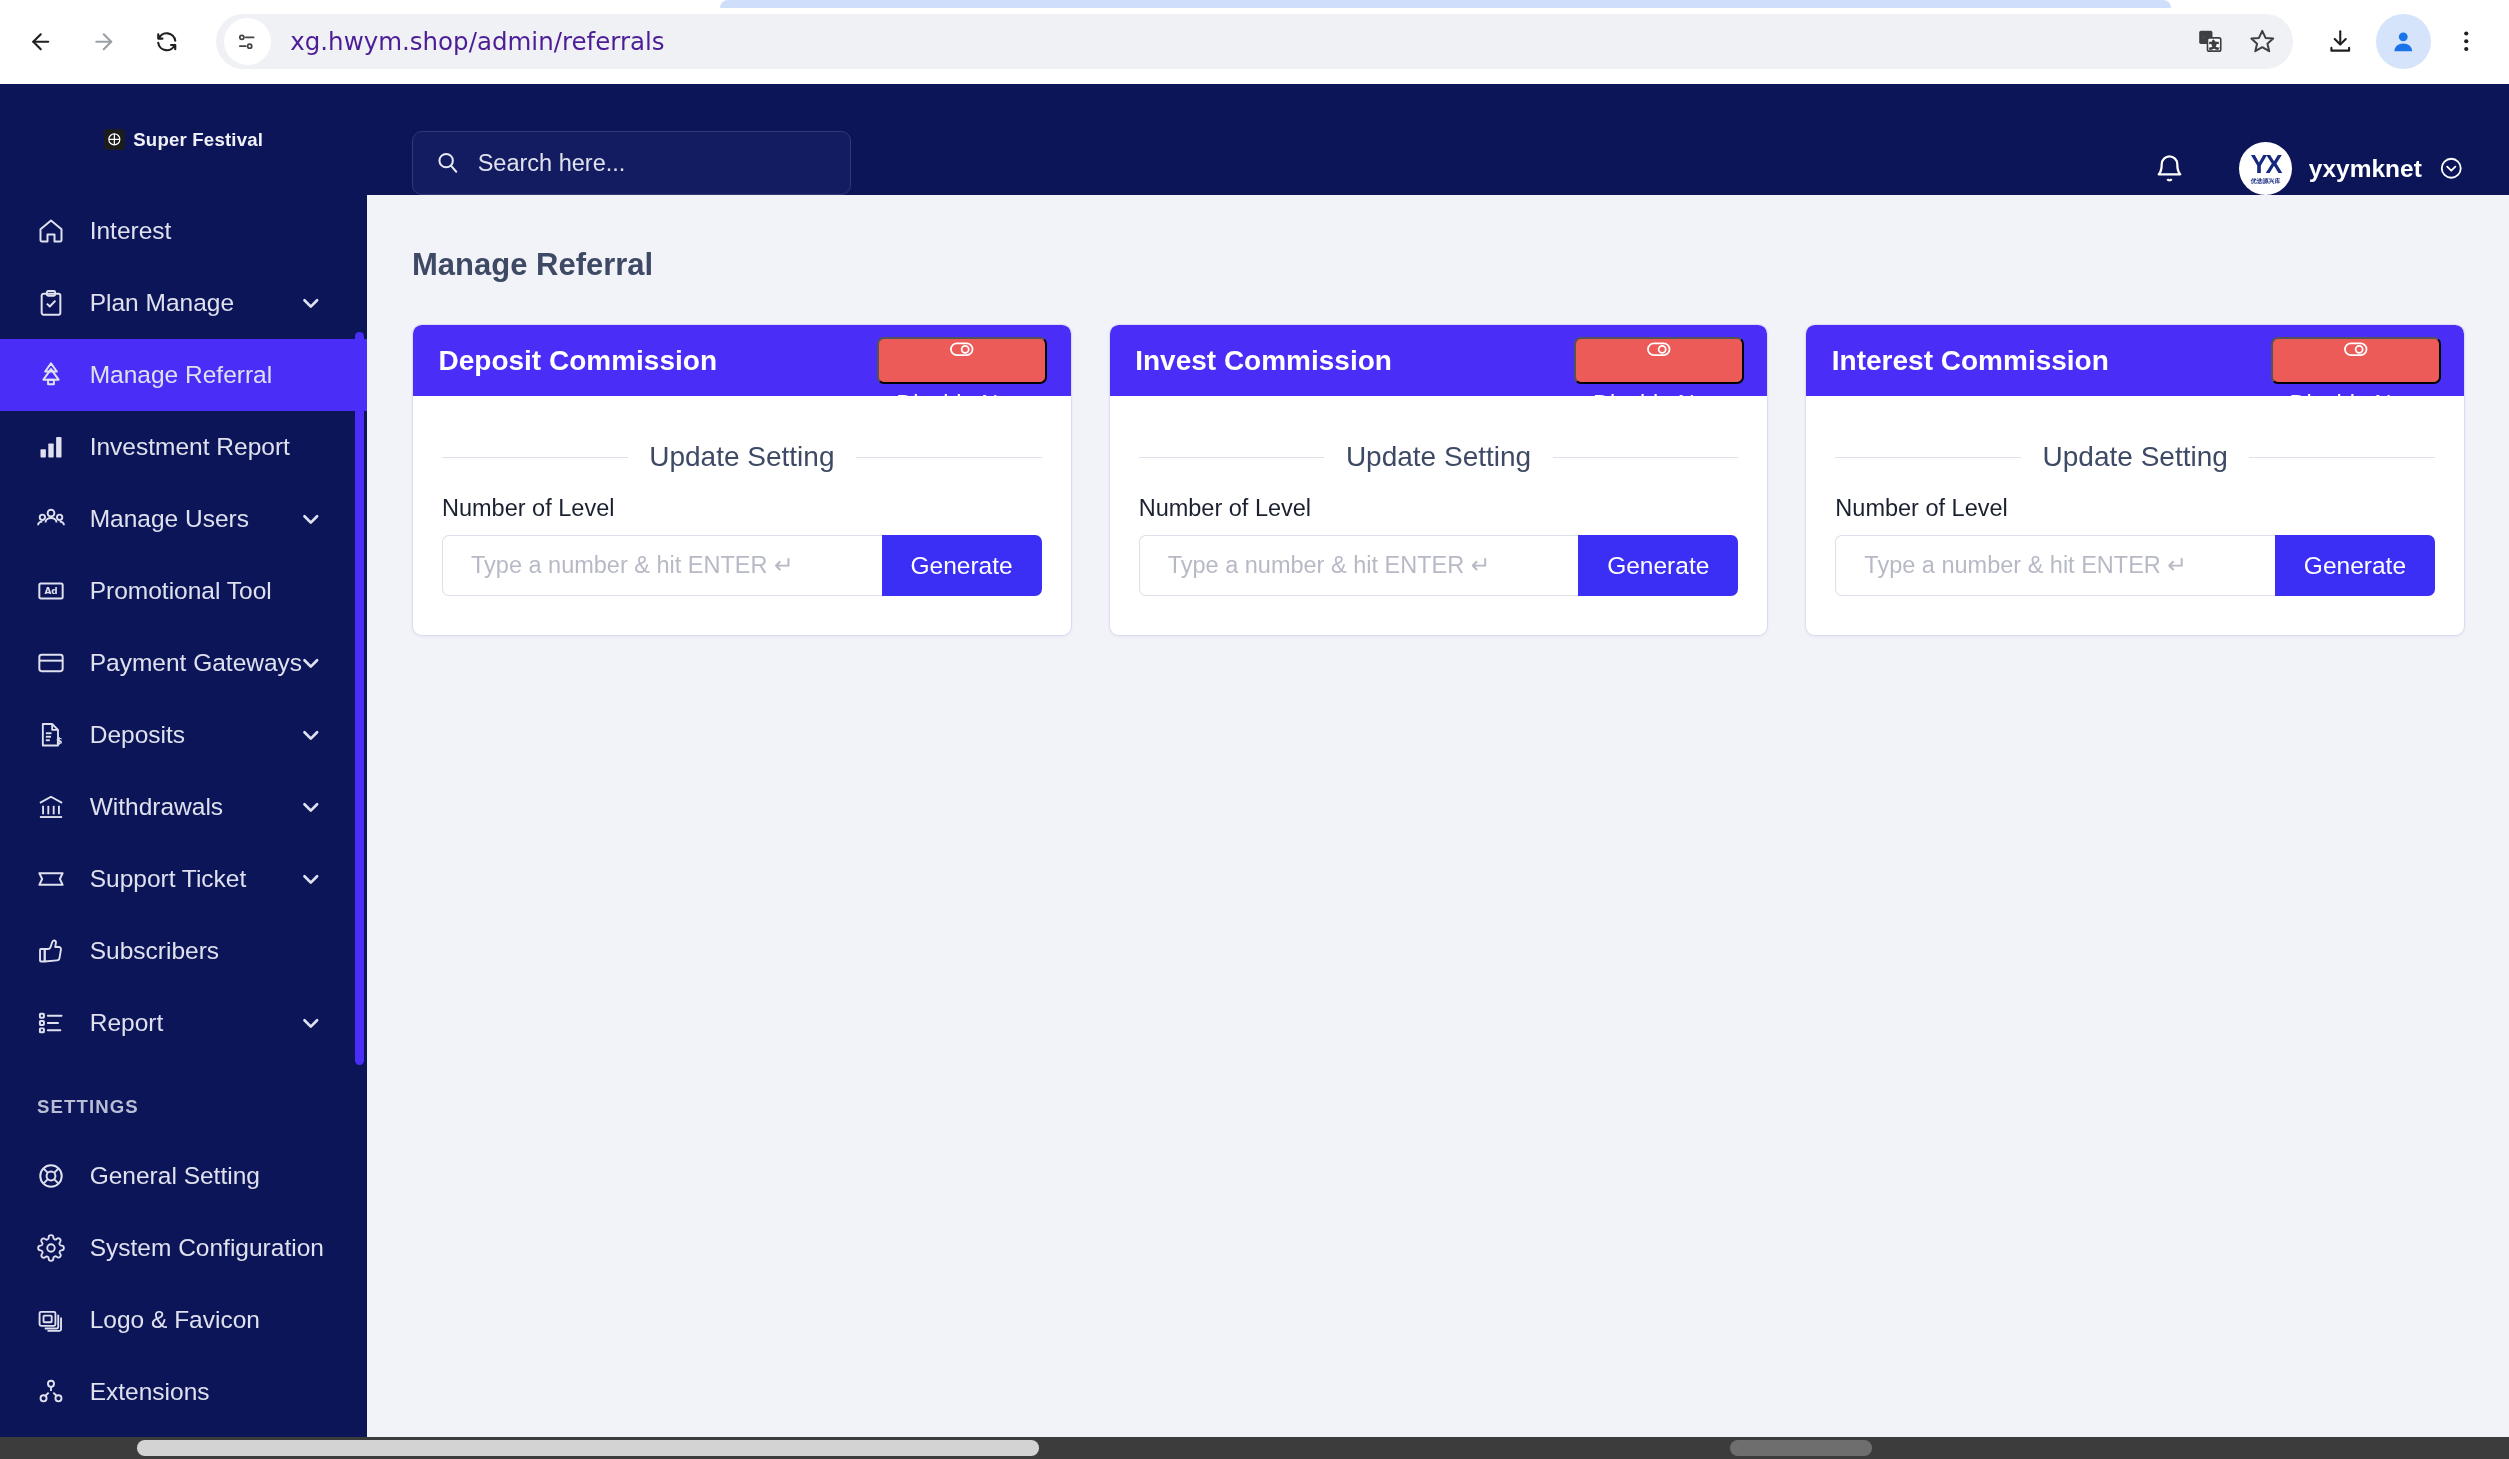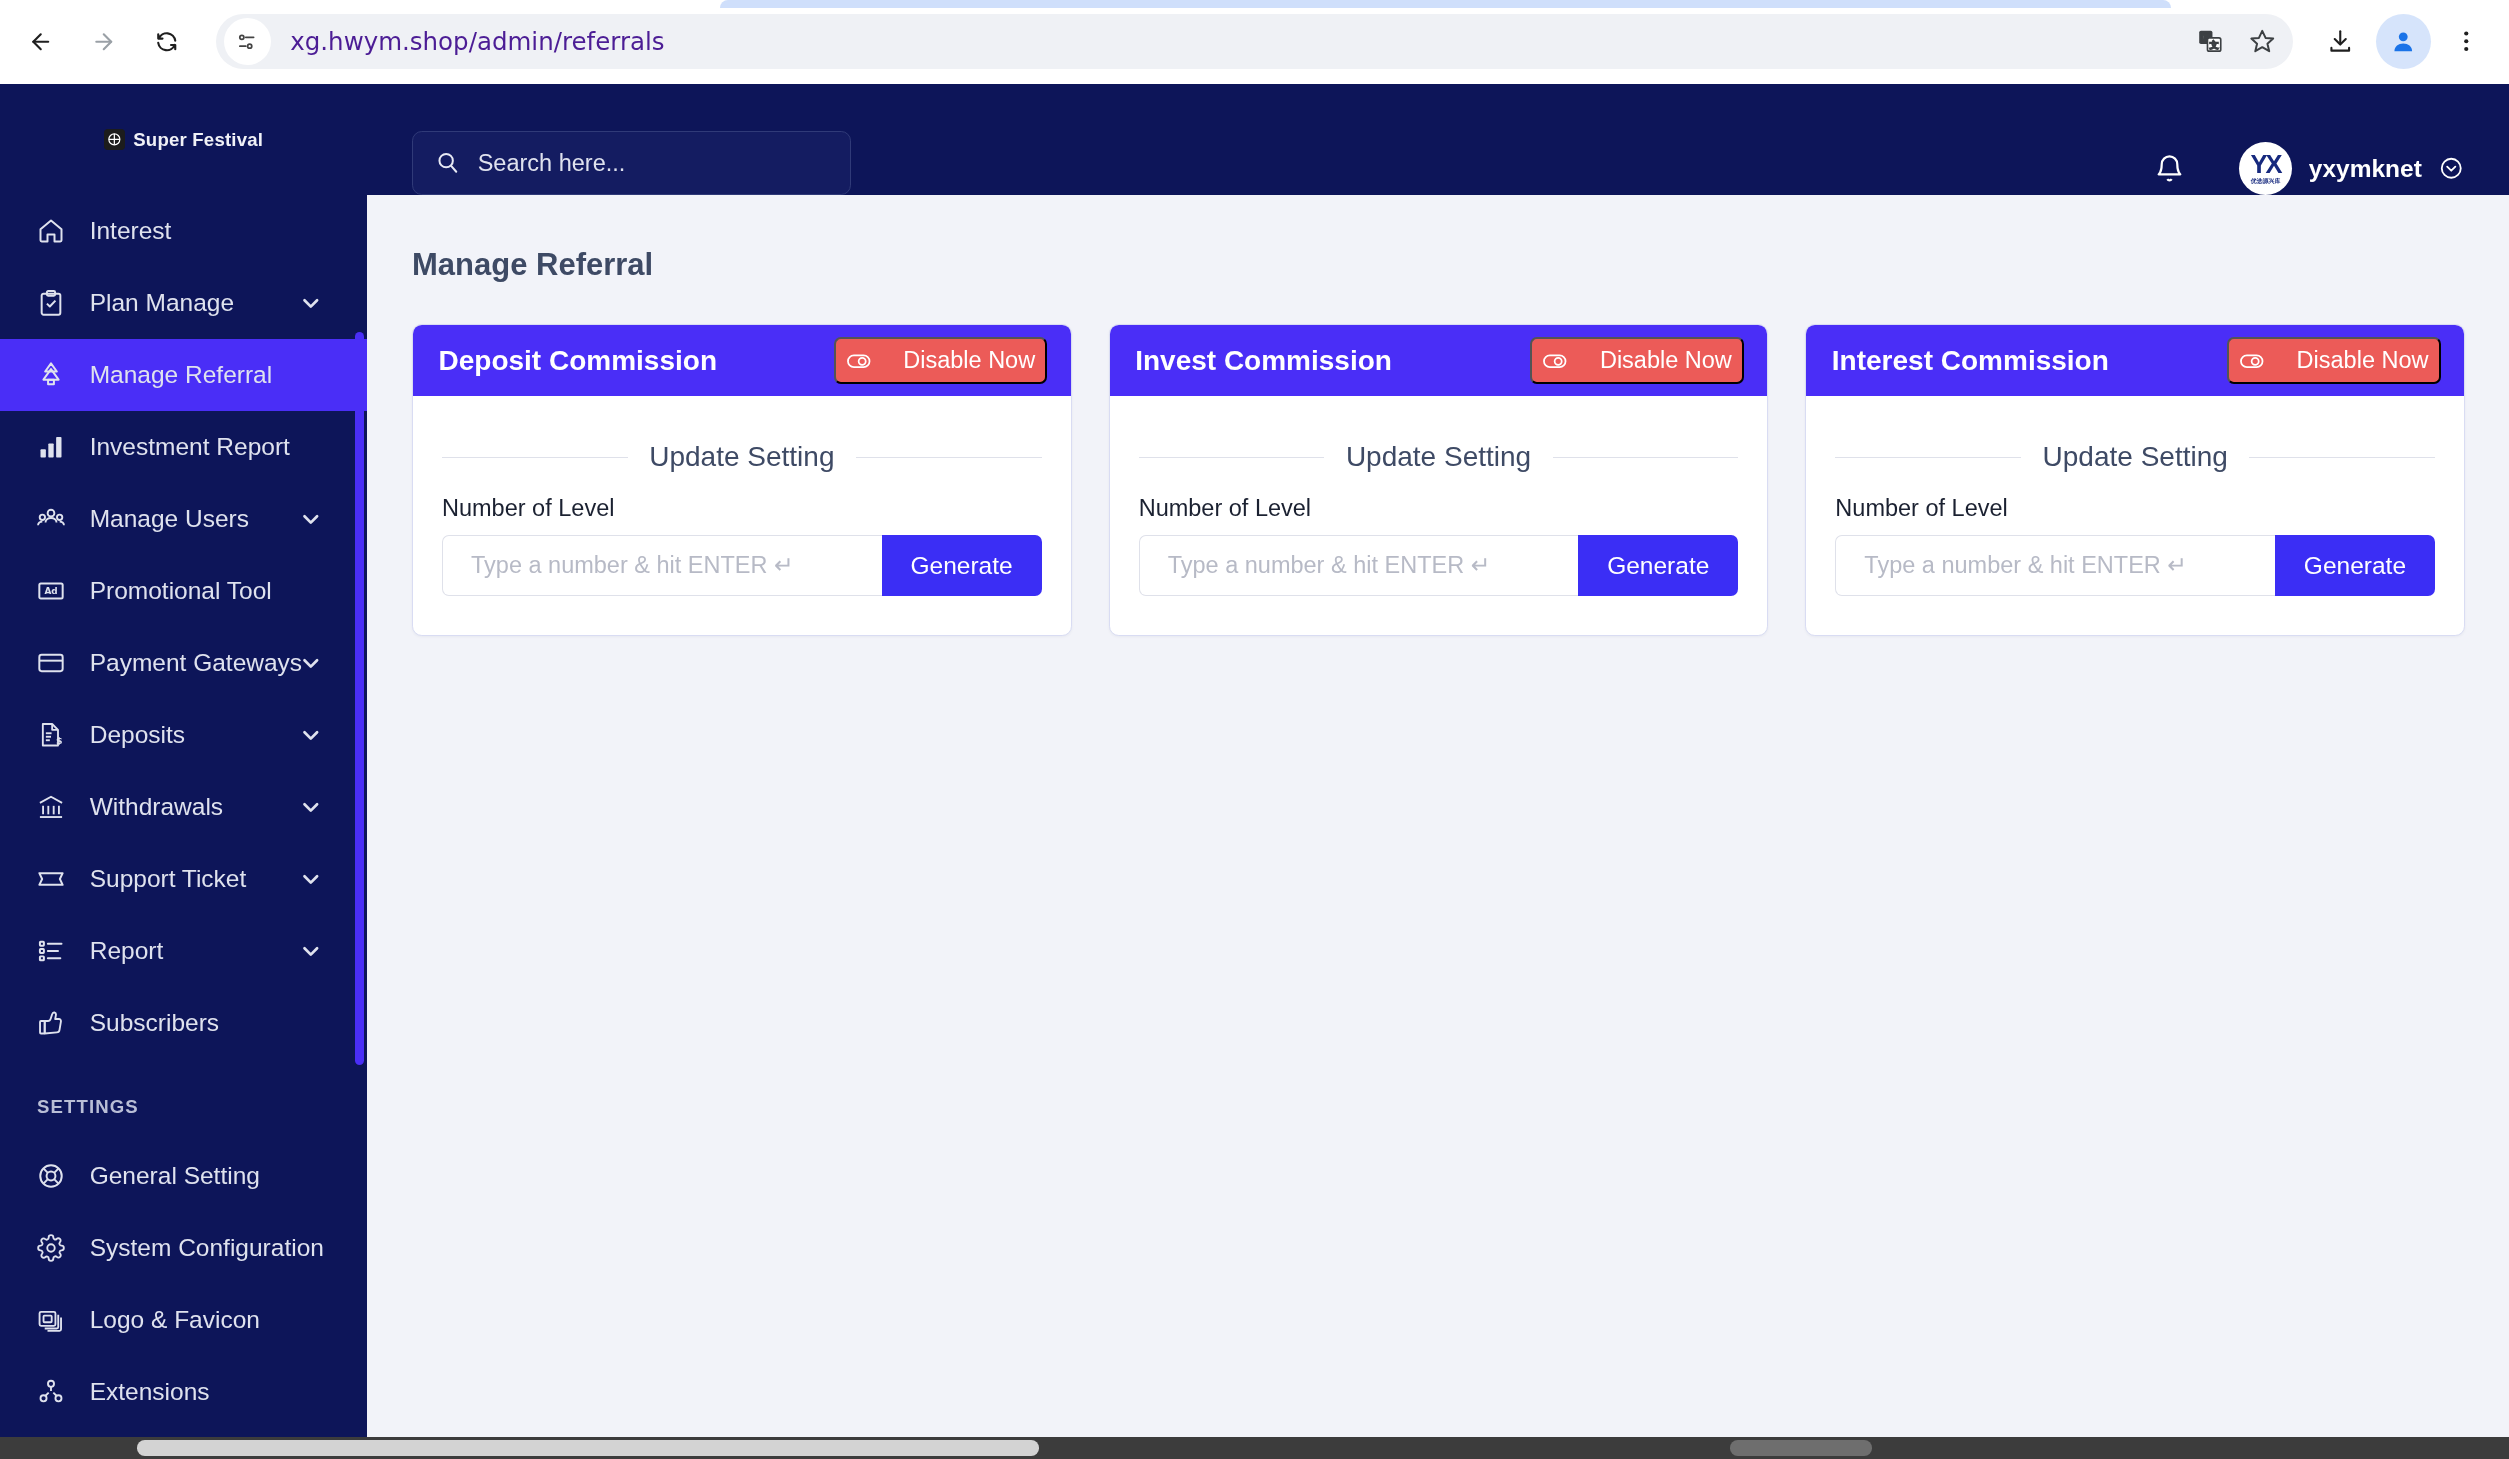--- a/index.html
+++ b/index.html
@@ -252,9 +252,10 @@
     height: 47px;
     display: flex; align-items: center;
     gap: 32px;
-    padding: 0 10px;
+    padding: 0 17px;
     color: #ffffff; font-size: 23.5px;
     white-space: nowrap;
+    flex-direction: column;
   }
   .disable-btn svg { width: 25.5px; height: 19.6px; flex: none; }
 

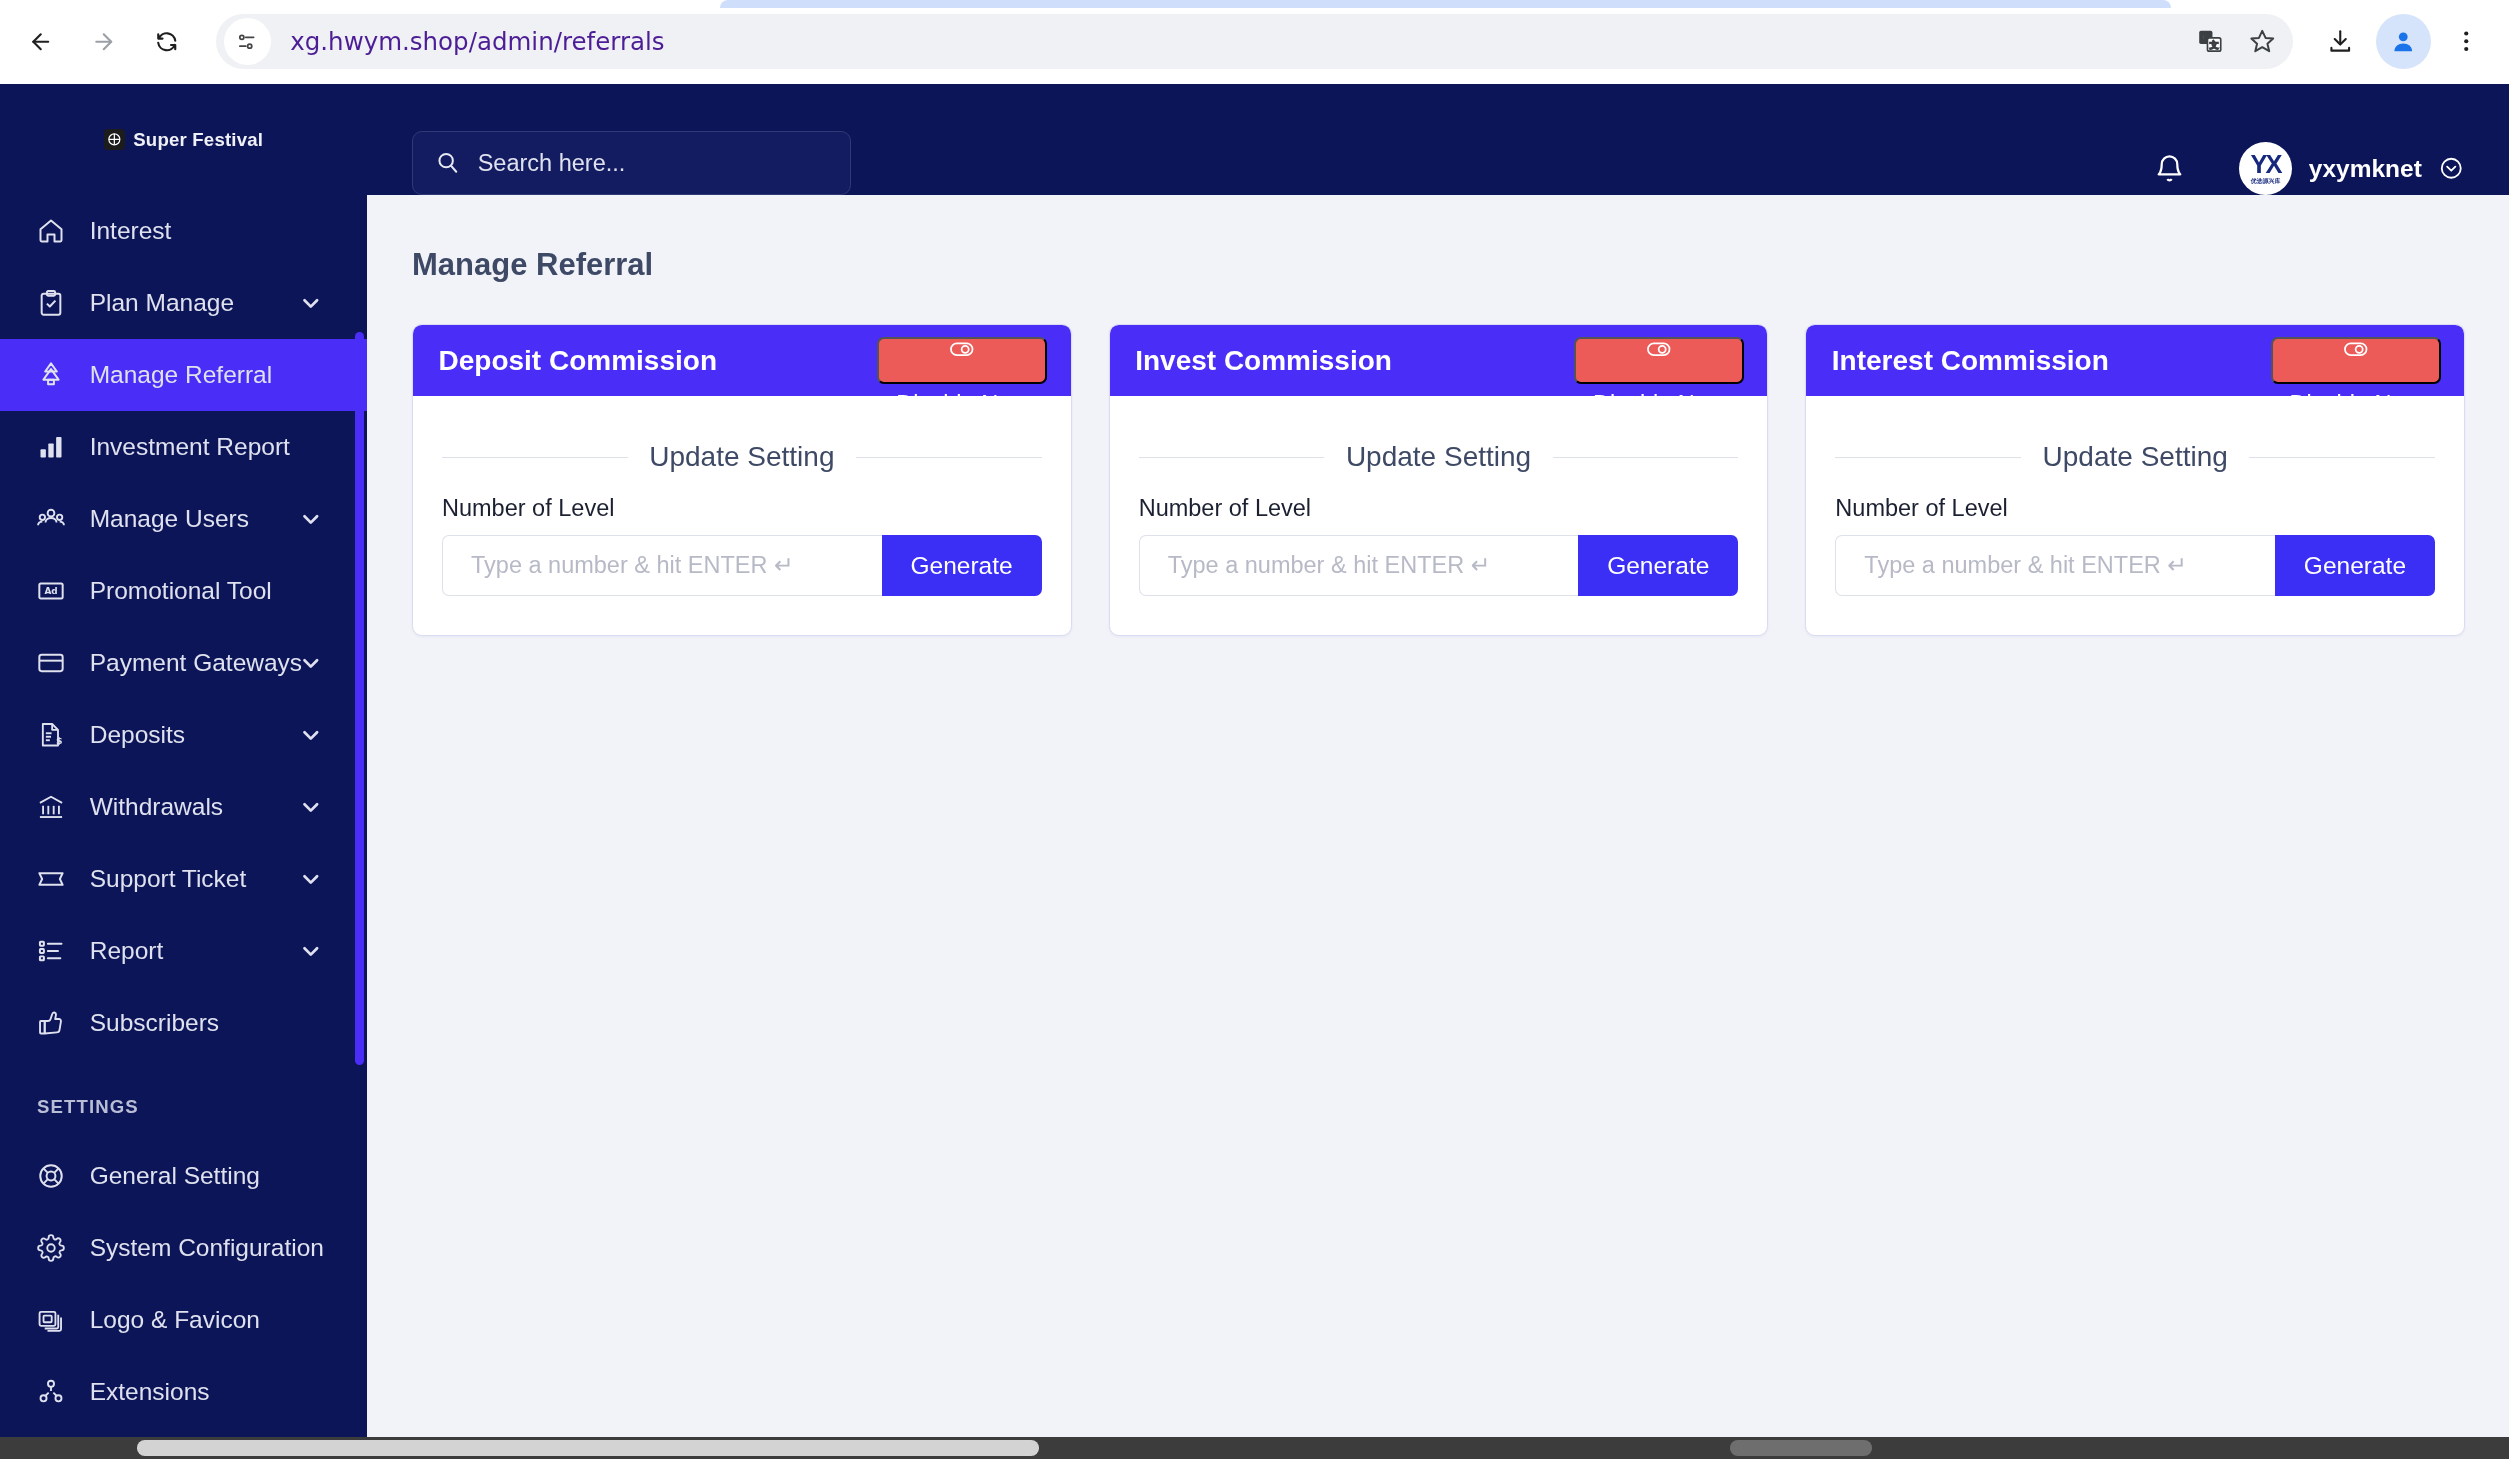--- a/index.html
+++ b/index.html
@@ -562,6 +562,16 @@
 
       <div class="nav-item">
         <span class="nav-ico">
+            <svg viewBox="0 0 24 24" fill="none" stroke="currentColor" stroke-width="1.6" stroke-linejoin="round">
+              <path d="M6.6 21V10.3h2.8c1.4 0 2-1 2.4-2.2l1.1-3.4c.4-1.2 1-1.9 2-1.7 1.1.2 1.5 1.1 1.3 2.3l-.6 3.3h3.1c1.3 0 2 1 1.8 2.2l-1.2 7.1c-.2 1.3-.9 2.1-2.2 2.1z"></path>
+              <rect x="2.6" y="10.3" width="4" height="10.7" rx=".8"></rect>
+            </svg>
+          </span>
+        <span class="nav-label">Subscribers</span>
+      </div>
+
+      <div class="nav-item">
+        <span class="nav-ico">
             <svg viewBox="0 0 24 24" fill="none" stroke="currentColor" stroke-width="1.7" stroke-linecap="round">
               <rect x="2.5" y="4" width="3.4" height="3.4" rx=".6"></rect>
               <rect x="2.5" y="10.3" width="3.4" height="3.4" rx=".6"></rect>
@@ -577,16 +587,6 @@
               <polyline points="5 9 12 16 19 9"></polyline>
             </svg>
           </span>
-      </div>
-
-      <div class="nav-item">
-        <span class="nav-ico">
-            <svg viewBox="0 0 24 24" fill="none" stroke="currentColor" stroke-width="1.6" stroke-linejoin="round">
-              <path d="M6.6 21V10.3h2.8c1.4 0 2-1 2.4-2.2l1.1-3.4c.4-1.2 1-1.9 2-1.7 1.1.2 1.5 1.1 1.3 2.3l-.6 3.3h3.1c1.3 0 2 1 1.8 2.2l-1.2 7.1c-.2 1.3-.9 2.1-2.2 2.1z"></path>
-              <rect x="2.6" y="10.3" width="4" height="10.7" rx=".8"></rect>
-            </svg>
-          </span>
-        <span class="nav-label">Subscribers</span>
       </div>
 
       <div id="settings-heading">SETTINGS</div>

